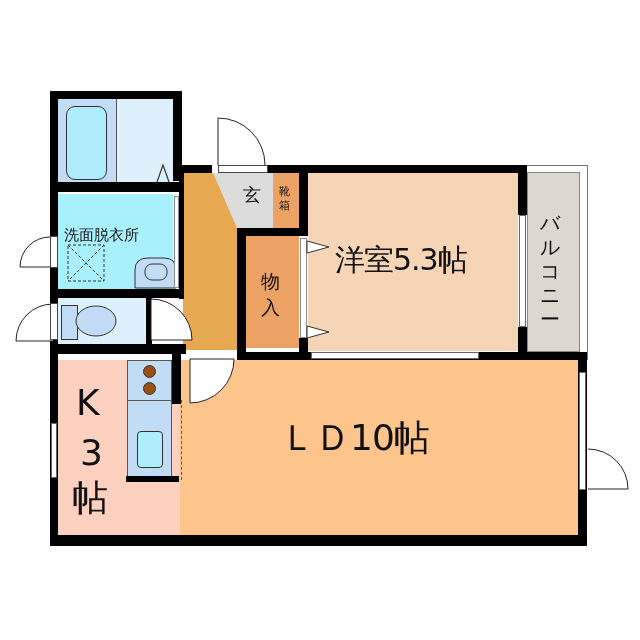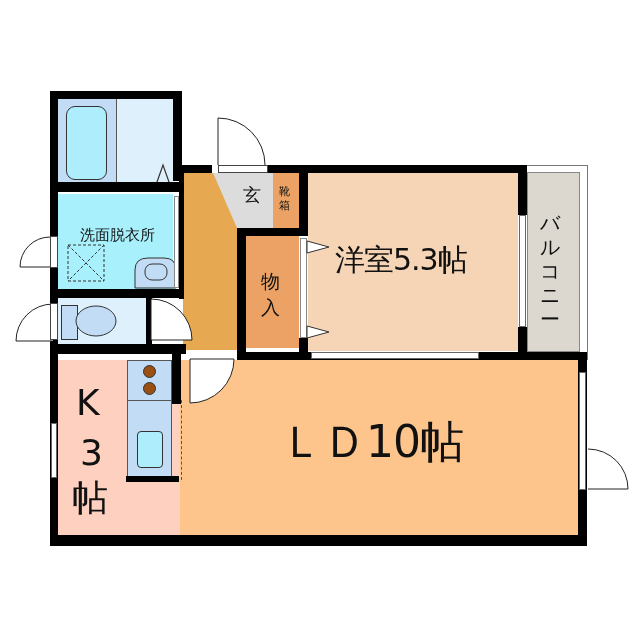--- a/index.html
+++ b/index.html
@@ -148,7 +148,7 @@
     <polygon points="0,0 2,0 26,55 26,55 0,55" fill="#e6a850"></polygon>
   </svg>
 
-<div class="lbl" style="left:80px;top:228px;font-size:15px;">洗面脱衣所</div>
+<div class="lbl" style="left:64px;top:228px;font-size:15px;">洗面脱衣所</div>
 <div class="lbl" style="left:243px;top:186px;font-size:18px;">玄</div>
 <div class="lbl" style="left:279px;top:186px;font-size:11px;">靴</div>
 <div class="lbl" style="left:279px;top:200px;font-size:11px;">箱</div>

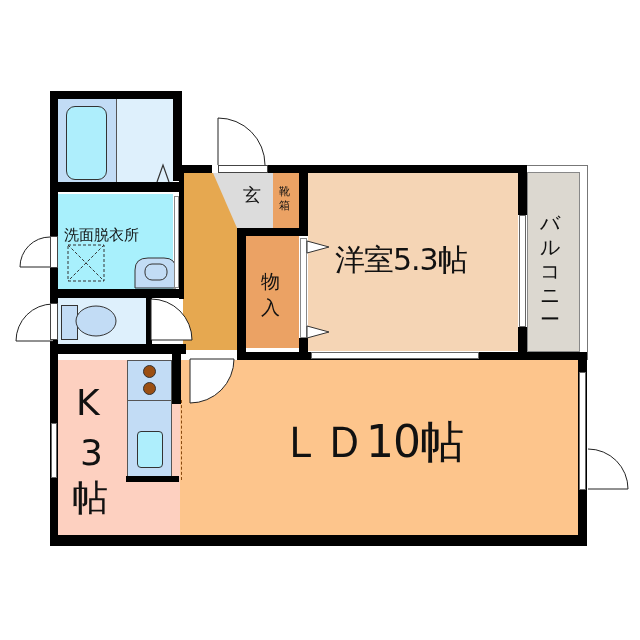--- a/index.html
+++ b/index.html
@@ -165,6 +165,6 @@
 <div class="lbl" style="left:76px;top:385px;font-size:36px;">K</div>
 <div class="lbl" style="left:80px;top:435px;font-size:36px;">3</div>
 <div class="lbl" style="left:72px;top:480px;font-size:36px;">帖</div>
-<div class="lbl" style="left:280px;top:420px;font-size:44px;letter-spacing:-1px;">ＬＤ10帖</div>
+<div class="lbl" style="left:280px;top:420px;font-size:36px;letter-spacing:-1px;">ＬＤ10帖</div>
 
 </body></html>

